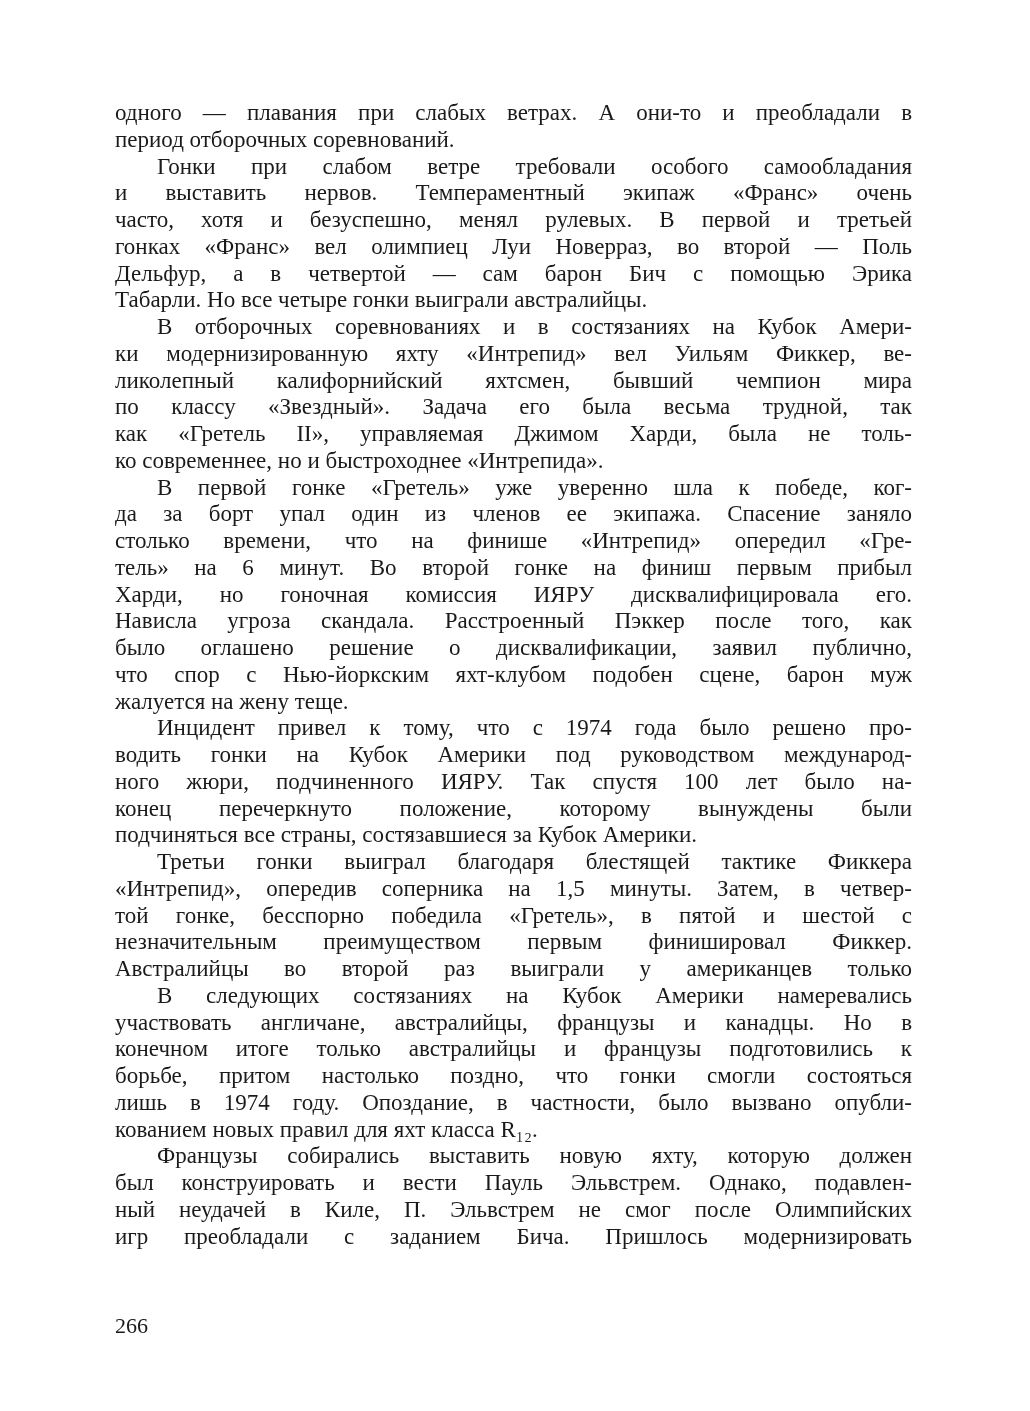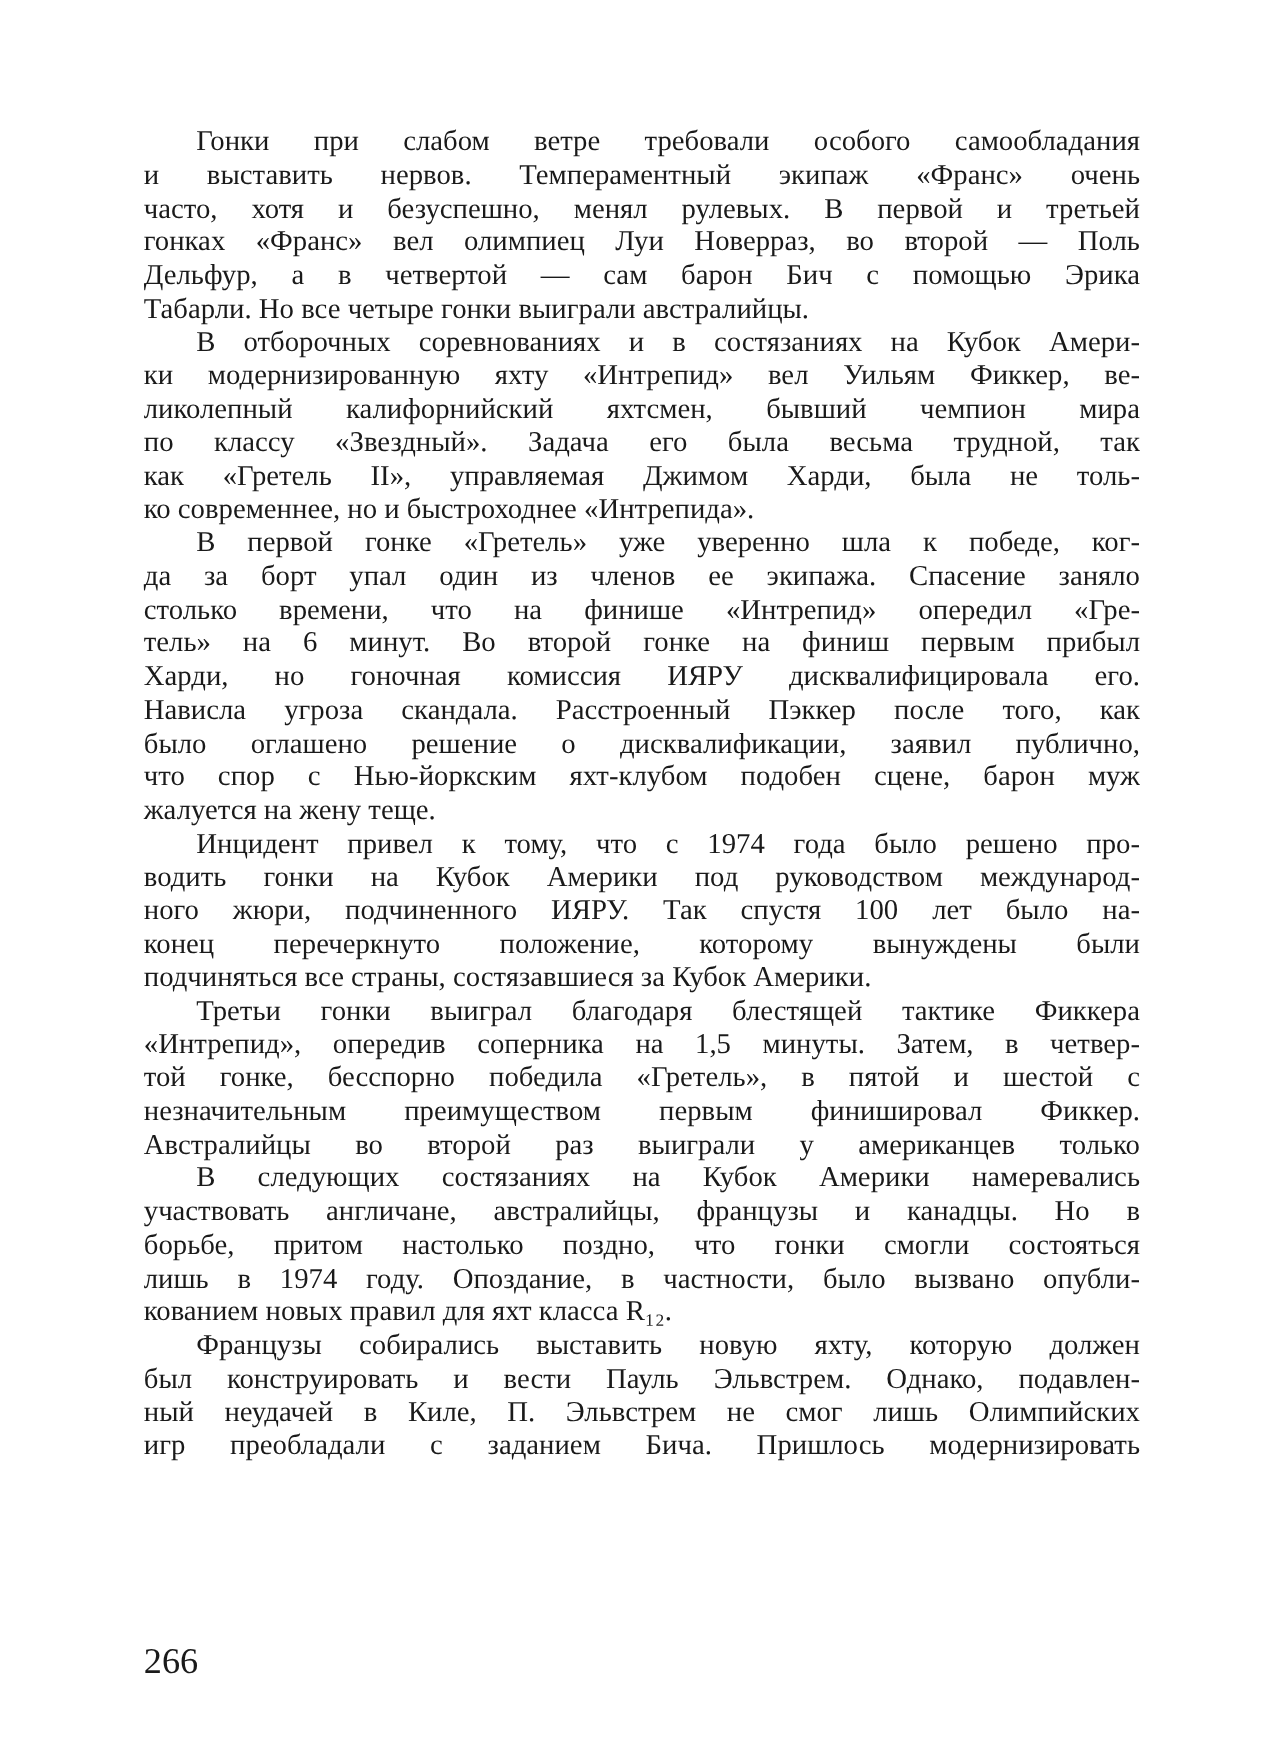--- a/index.html
+++ b/index.html
@@ -21,6 +21,10 @@
 <body>
 
 <div class="page" id="page-body">
+    <div>
+      <span class="line">одного — плавания при слабых ветрах. А они-то и преобладали в</span>
+      <span class="line last">период отборочных соревнований.</span>
+    </div>
     <div>
       <span class="line indent">Гонки при слабом ветре требовали особого самообладания</span>
       <span class="line">и выставить нервов. Темпераментный экипаж «Франс» очень</span>

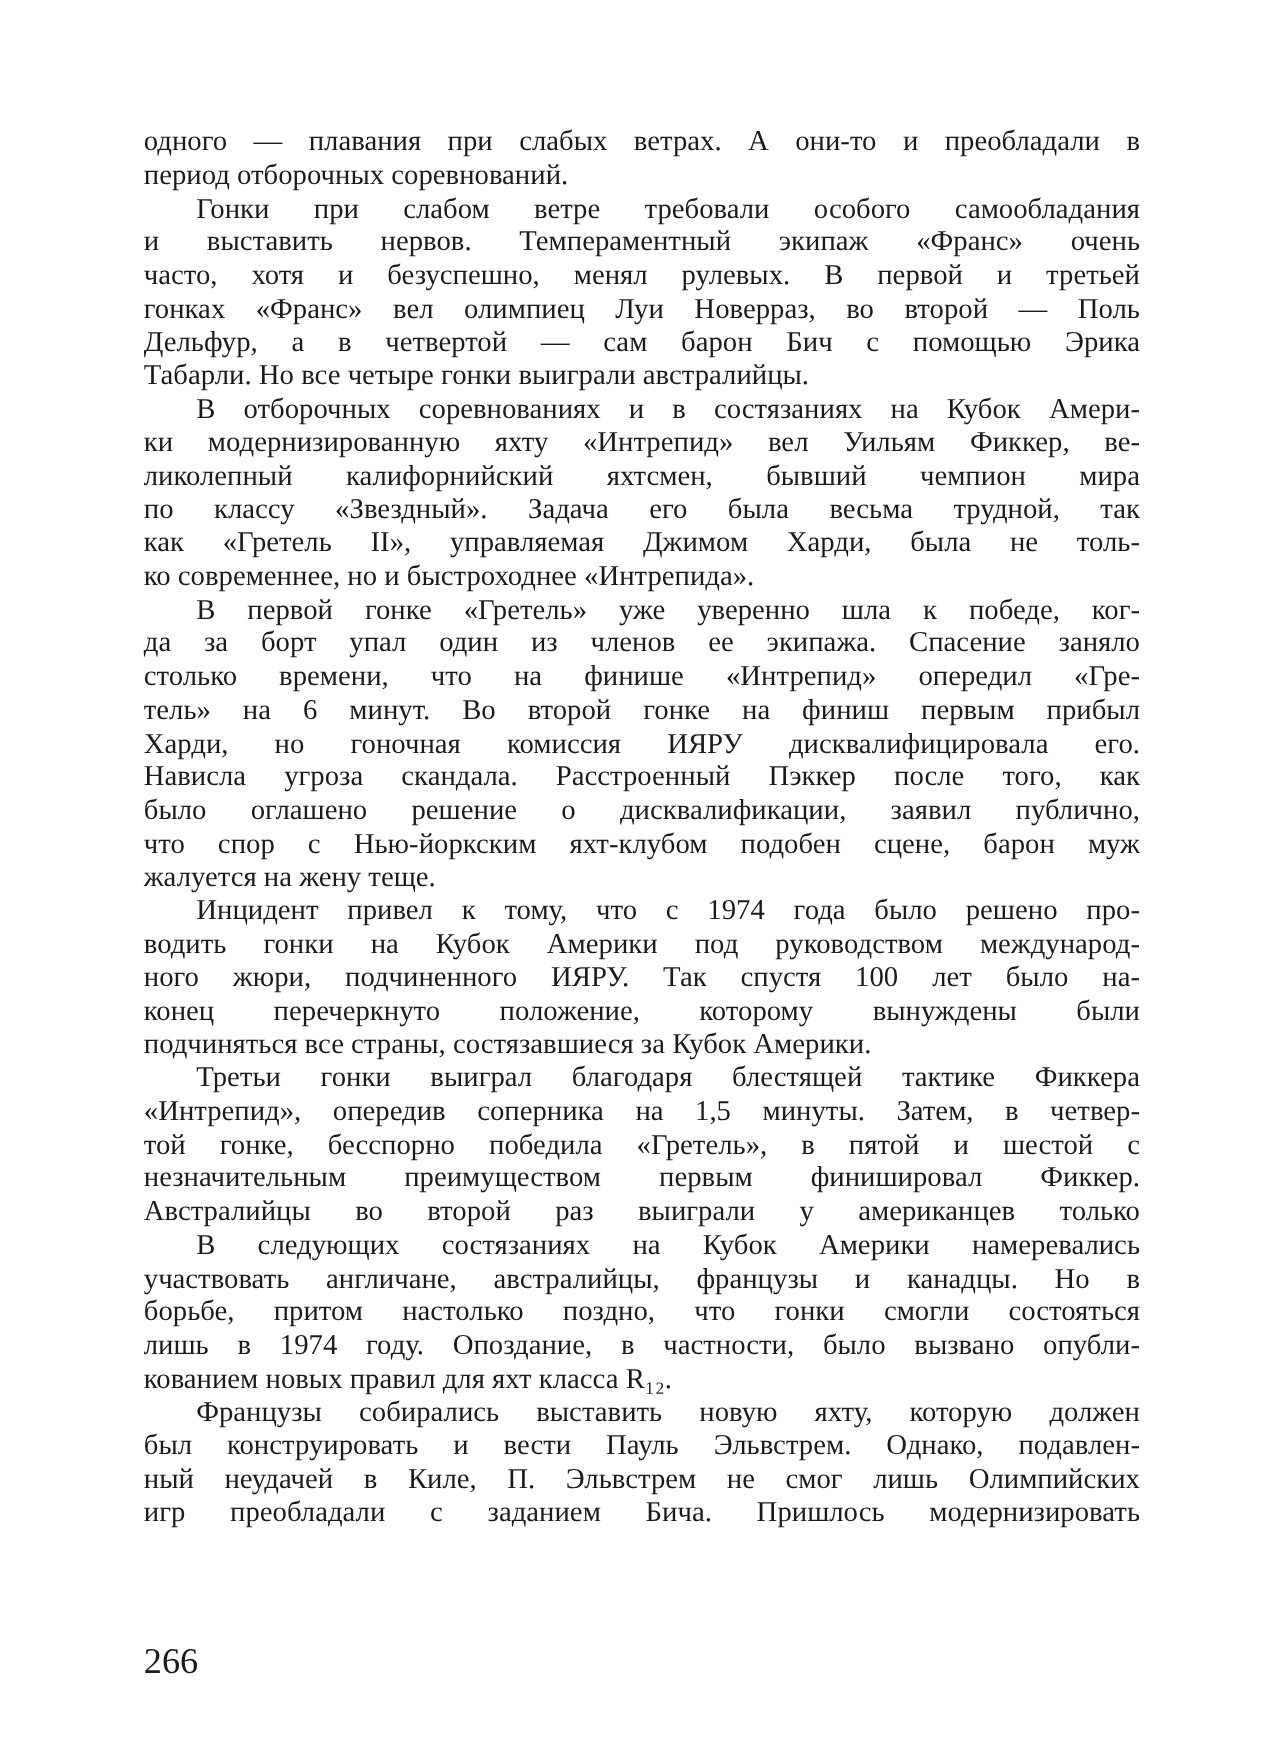--- a/index.html
+++ b/index.html
@@ -69,6 +69,7 @@
     <div>
       <span class="line indent">В следующих состязаниях на Кубок Америки намеревались</span>
       <span class="line">участвовать англичане, австралийцы, французы и канадцы. Но в</span>
+      <span class="line">конечном итоге только австралийцы и французы подготовились к</span>
       <span class="line">борьбе, притом настолько поздно, что гонки смогли состояться</span>
       <span class="line">лишь в 1974 году. Опоздание, в частности, было вызвано опубли-</span>
       <span class="line last">кованием новых правил для яхт класса R₁₂.</span>

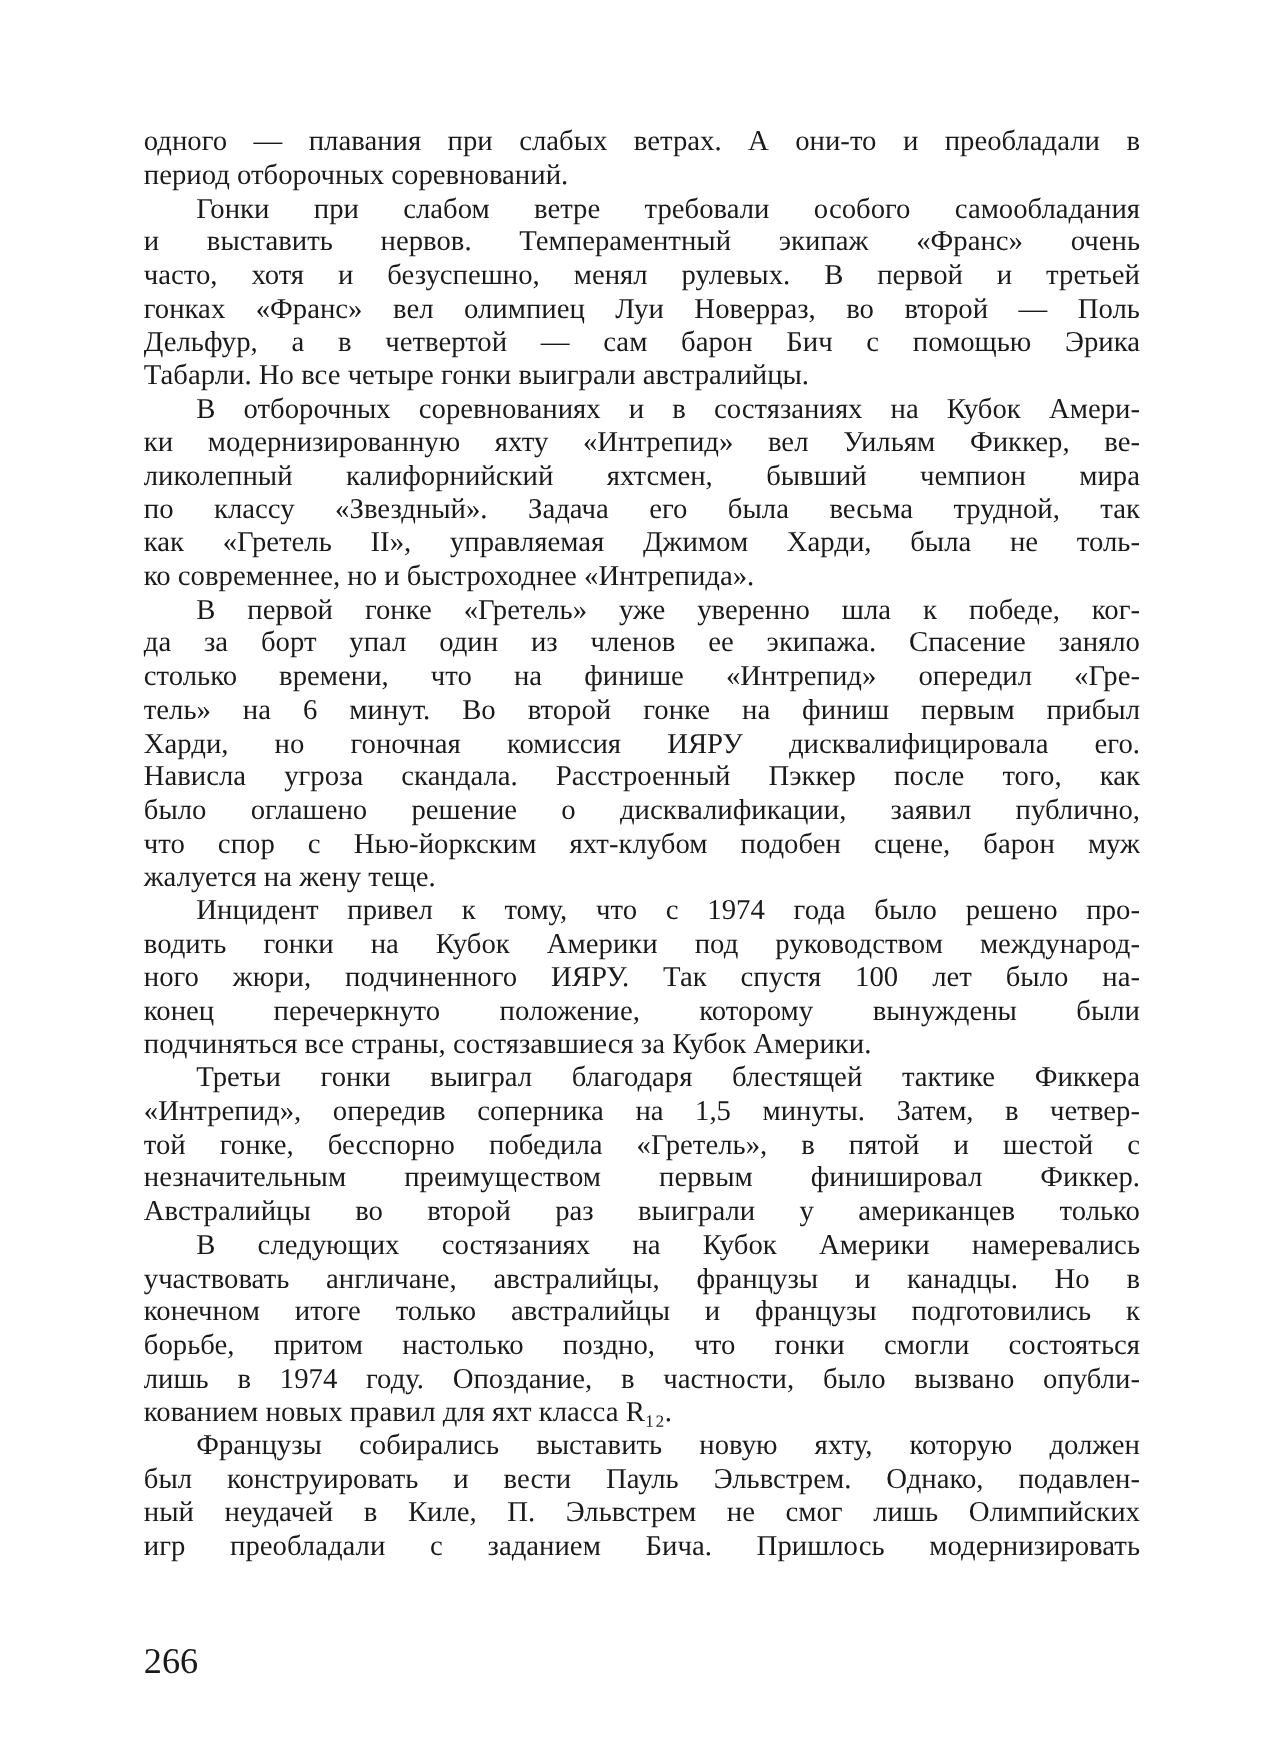--- a/index.html
+++ b/index.html
@@ -77,7 +77,7 @@
     <div>
       <span class="line indent">Французы собирались выставить новую яхту, которую должен</span>
       <span class="line">был конструировать и вести Пауль Эльвстрем. Однако, подавлен-</span>
-      <span class="line">ный неудачей в Киле, П. Эльвстрем не смог лишь Олимпийских</span>
+      <span class="line">ный неудачей в Киле, П. Эльвстрем не смог после Олимпийских</span>
       <span class="line">игр преобладали с заданием Бича. Пришлось модернизировать</span>
     </div>
   </div>

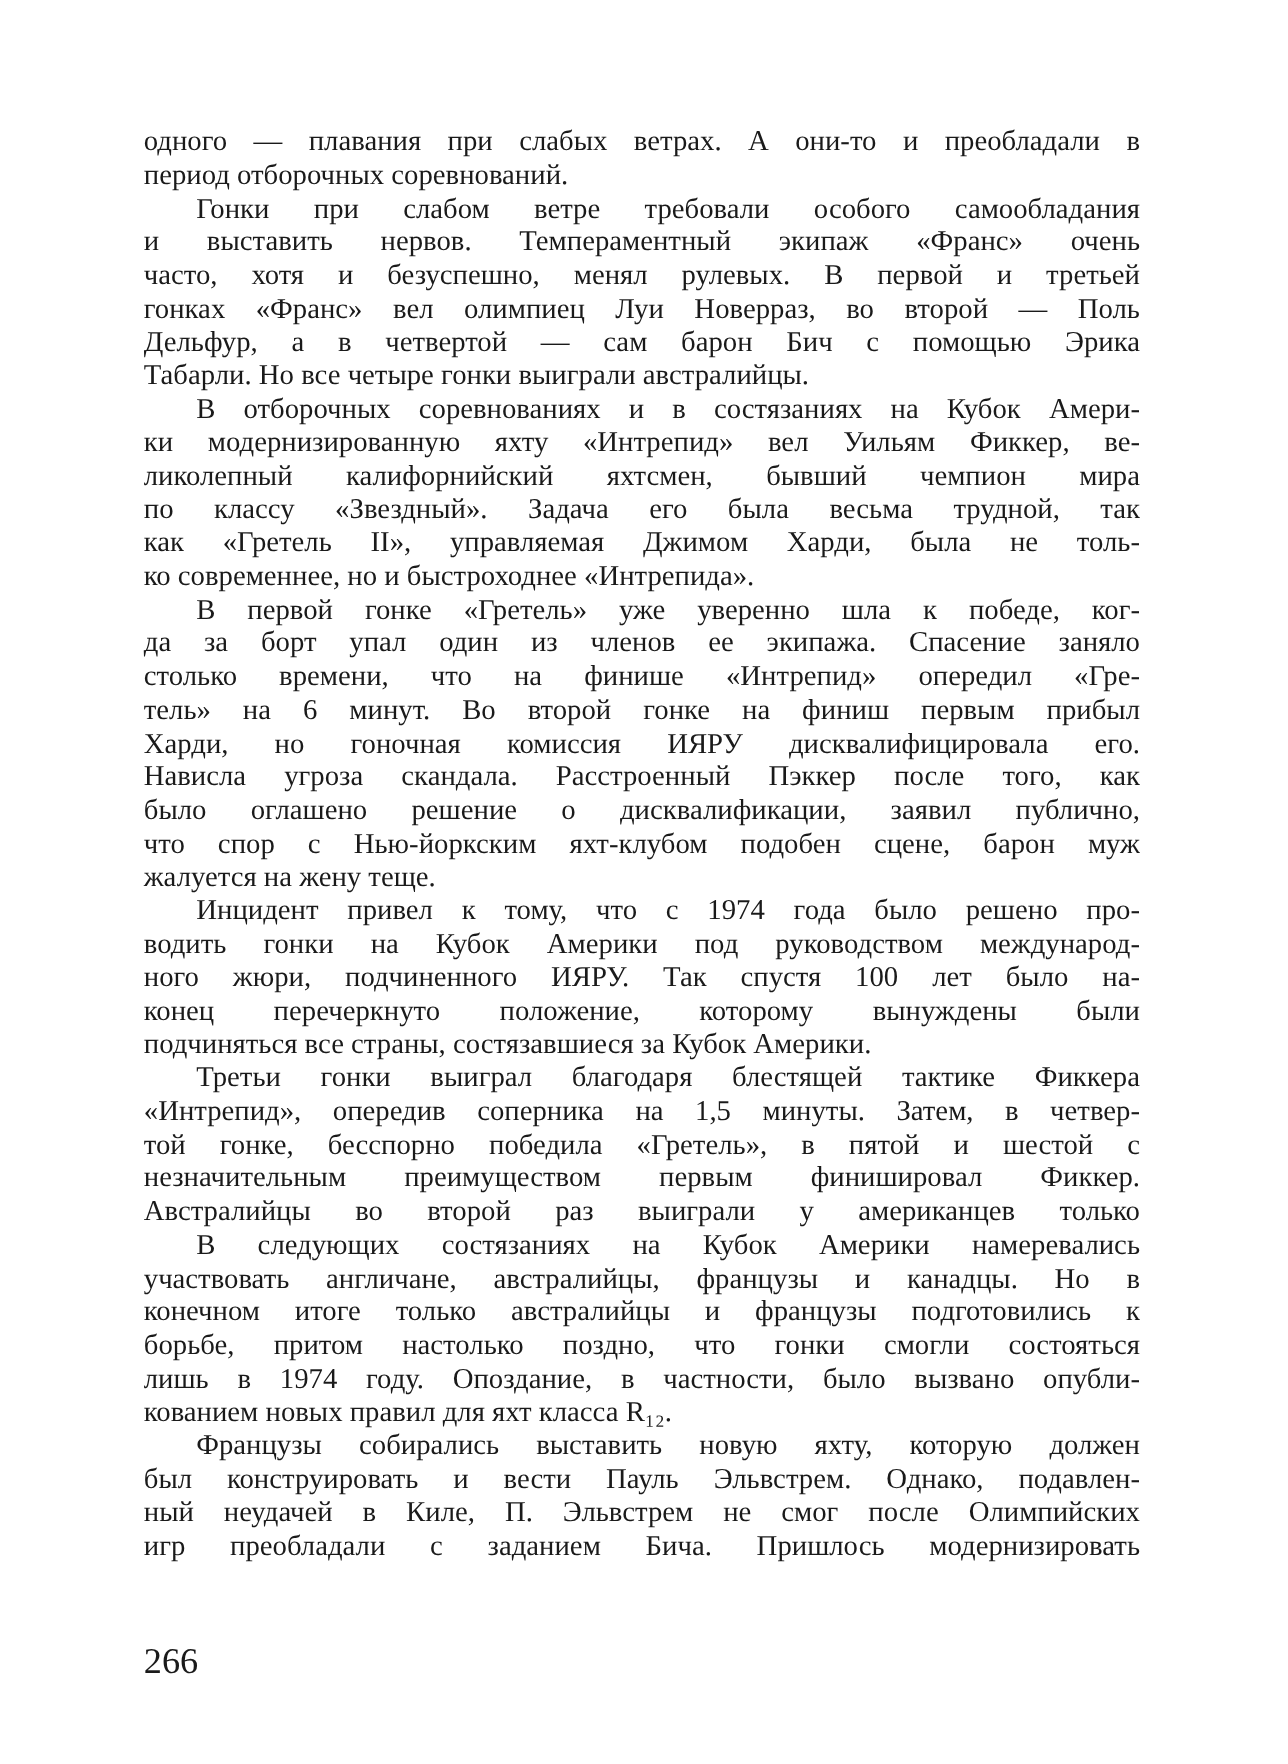--- a/index.html
+++ b/index.html
@@ -14,7 +14,7 @@
   .line.indent { padding-left: 42px; }
   .page-number {
     position: absolute; left: 115px; top: 1313px;
-    font-family: "Liberation Serif", "DejaVu Serif", serif; font-size: 29px; color: #1a1a1a;
+    font-family: "Liberation Serif", "DejaVu Serif", serif; font-size: 22px; color: #1a1a1a;
   }
 </style>
 </head>

